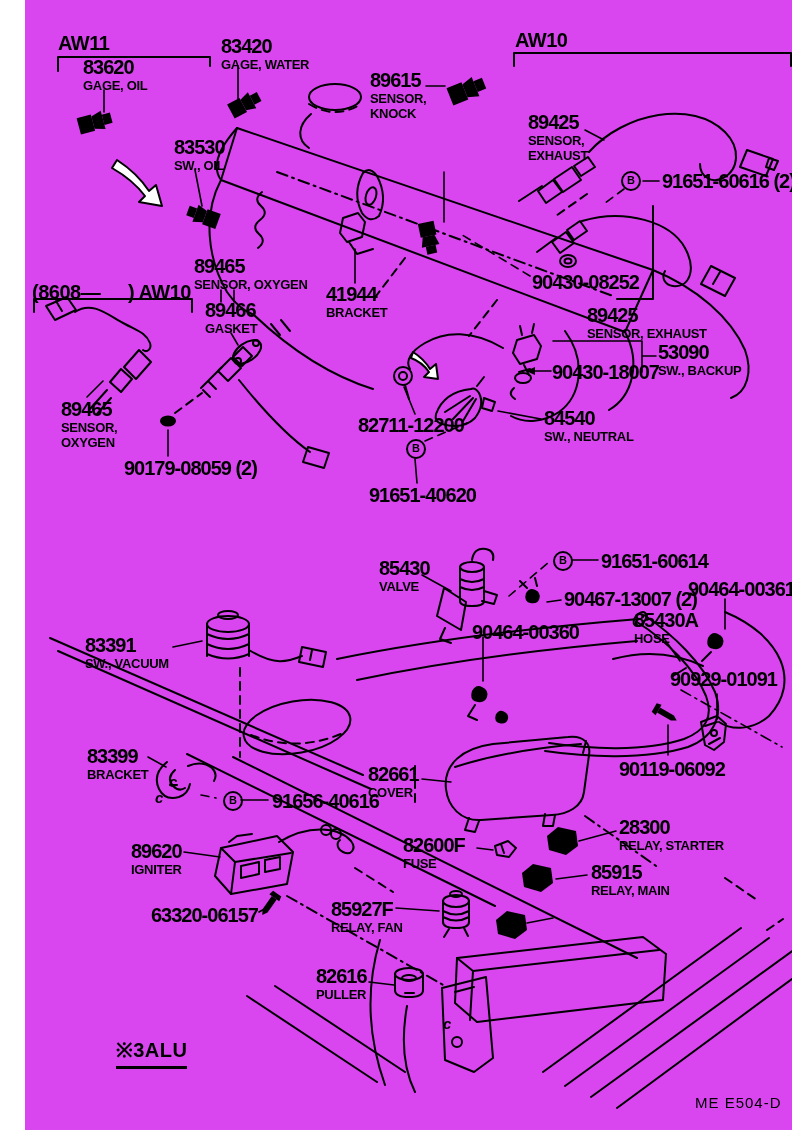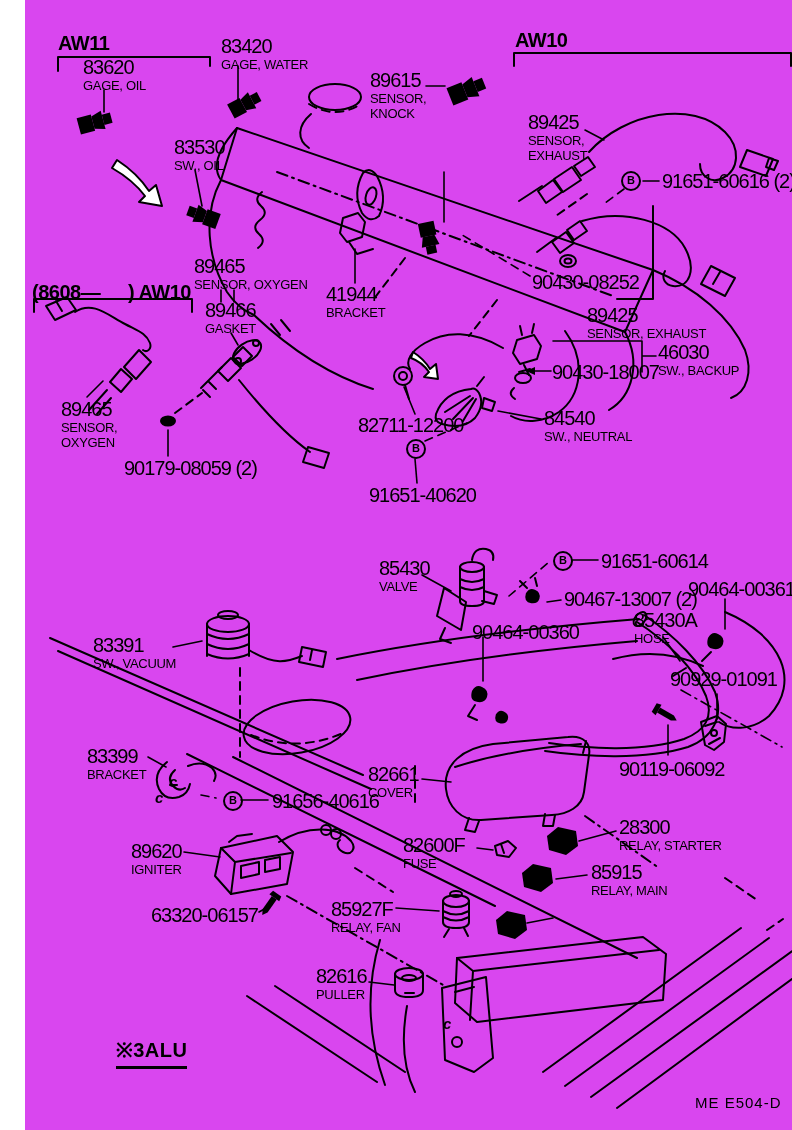--- a/index.html
+++ b/index.html
@@ -14,7 +14,7 @@
   .fillw{fill:#fff !important;}
   .fillb{fill:#000 !important;stroke:none !important;}
   .lbl{position:absolute;line-height:1;white-space:nowrap;}
-  .code{font-size:20px;font-weight:normal;letter-spacing:-1px;}
+  .code{font-size:20px;font-weight:bold;letter-spacing:-1px;}
   .nm{font-size:13px;font-weight:normal;letter-spacing:-0.3px;margin-top:2px;}
   .grp{position:absolute;font-size:20px;font-weight:bold;letter-spacing:-0.5px;line-height:1;white-space:nowrap;}
   .bmark{position:absolute;width:16px;height:16px;border:2px solid #000;border-radius:50%;

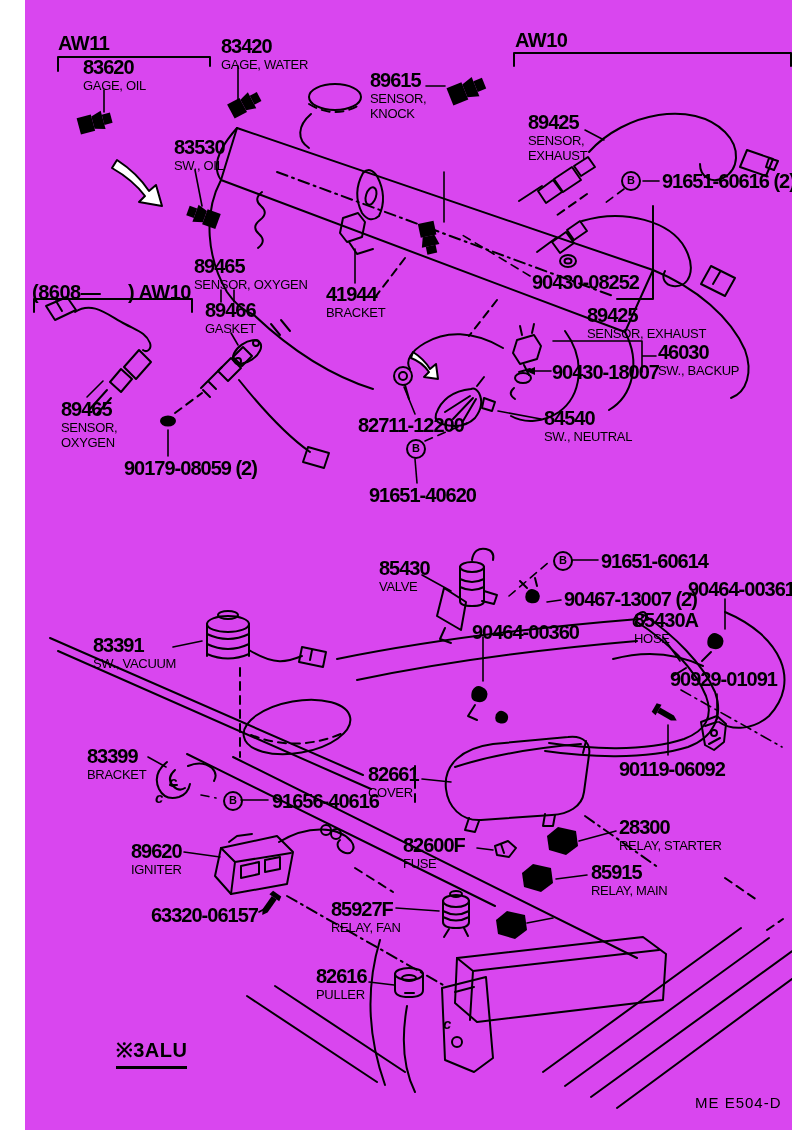--- a/index.html
+++ b/index.html
@@ -15,7 +15,7 @@
   .fillb{fill:#000 !important;stroke:none !important;}
   .lbl{position:absolute;line-height:1;white-space:nowrap;}
   .code{font-size:20px;font-weight:bold;letter-spacing:-1px;}
-  .nm{font-size:13px;font-weight:normal;letter-spacing:-0.3px;margin-top:2px;}
+  .nm{font-size:13px;font-weight:bold;letter-spacing:-0.3px;margin-top:2px;}
   .grp{position:absolute;font-size:20px;font-weight:bold;letter-spacing:-0.5px;line-height:1;white-space:nowrap;}
   .bmark{position:absolute;width:16px;height:16px;border:2px solid #000;border-radius:50%;
          font-size:11px;font-weight:bold;text-align:center;line-height:15px;}

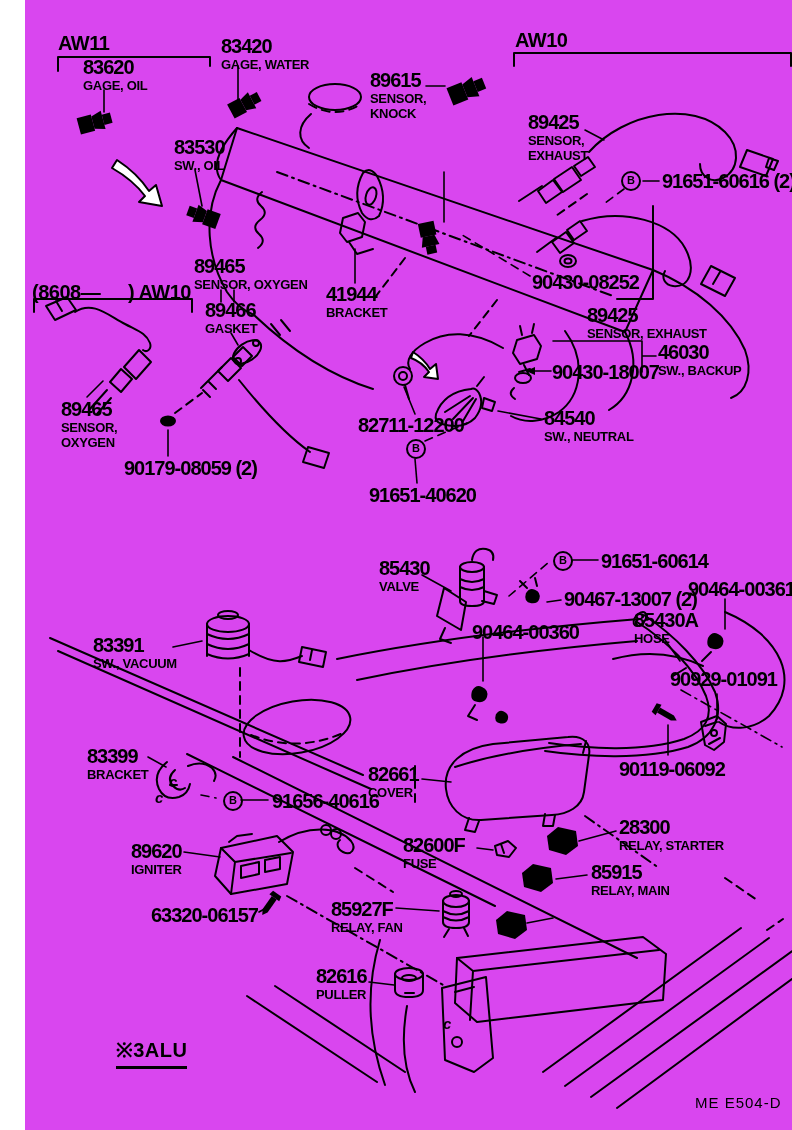--- a/index.html
+++ b/index.html
@@ -376,7 +376,7 @@
   <div class="code">91651-40620</div>
 </div>
 <div class="lbl" style="left:633px;top:342px">
-  <div class="code">46030</div>
+  <div class="code">53090</div>
   <div class="nm">SW., BACKUP</div>
 </div>
 <div class="lbl" style="left:527px;top:362px">

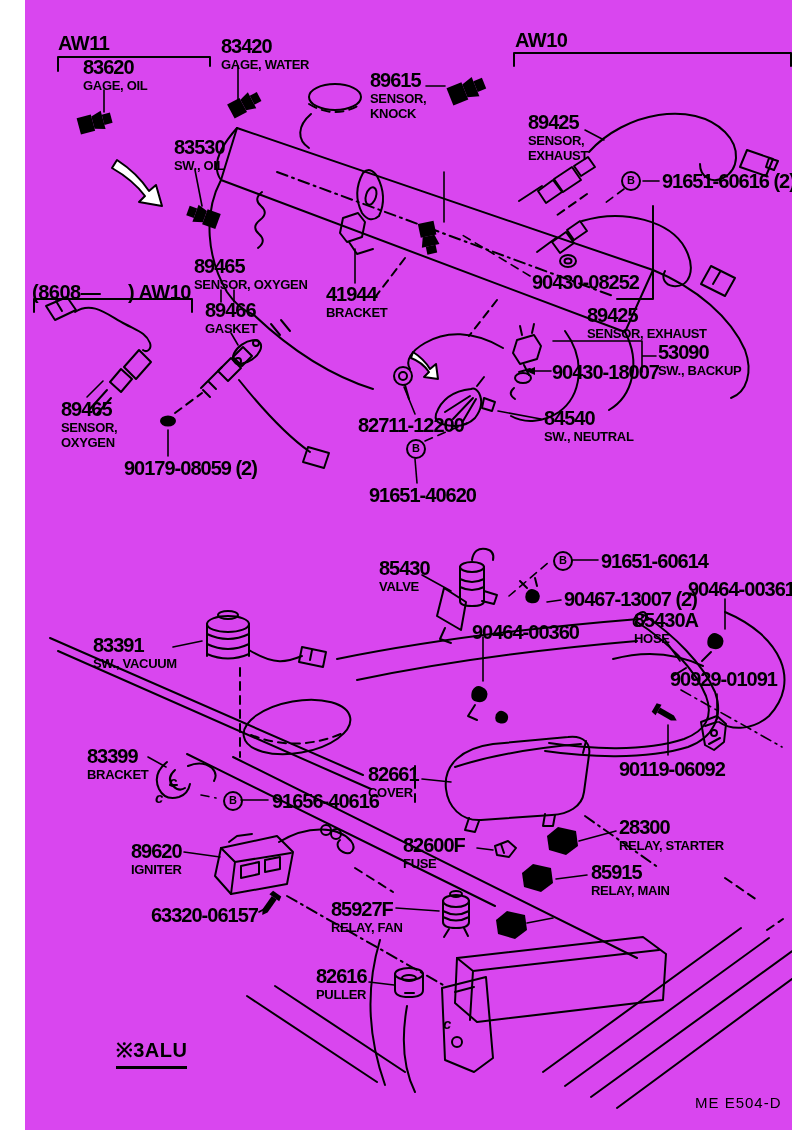--- a/index.html
+++ b/index.html
@@ -409,7 +409,7 @@
 <div class="lbl" style="left:645px;top:669px">
   <div class="code">90929-01091</div>
 </div>
-<div class="lbl" style="left:68px;top:635px">
+<div class="lbl" style="left:60px;top:635px">
   <div class="code">83391</div>
   <div class="nm">SW., VACUUM</div>
 </div>

